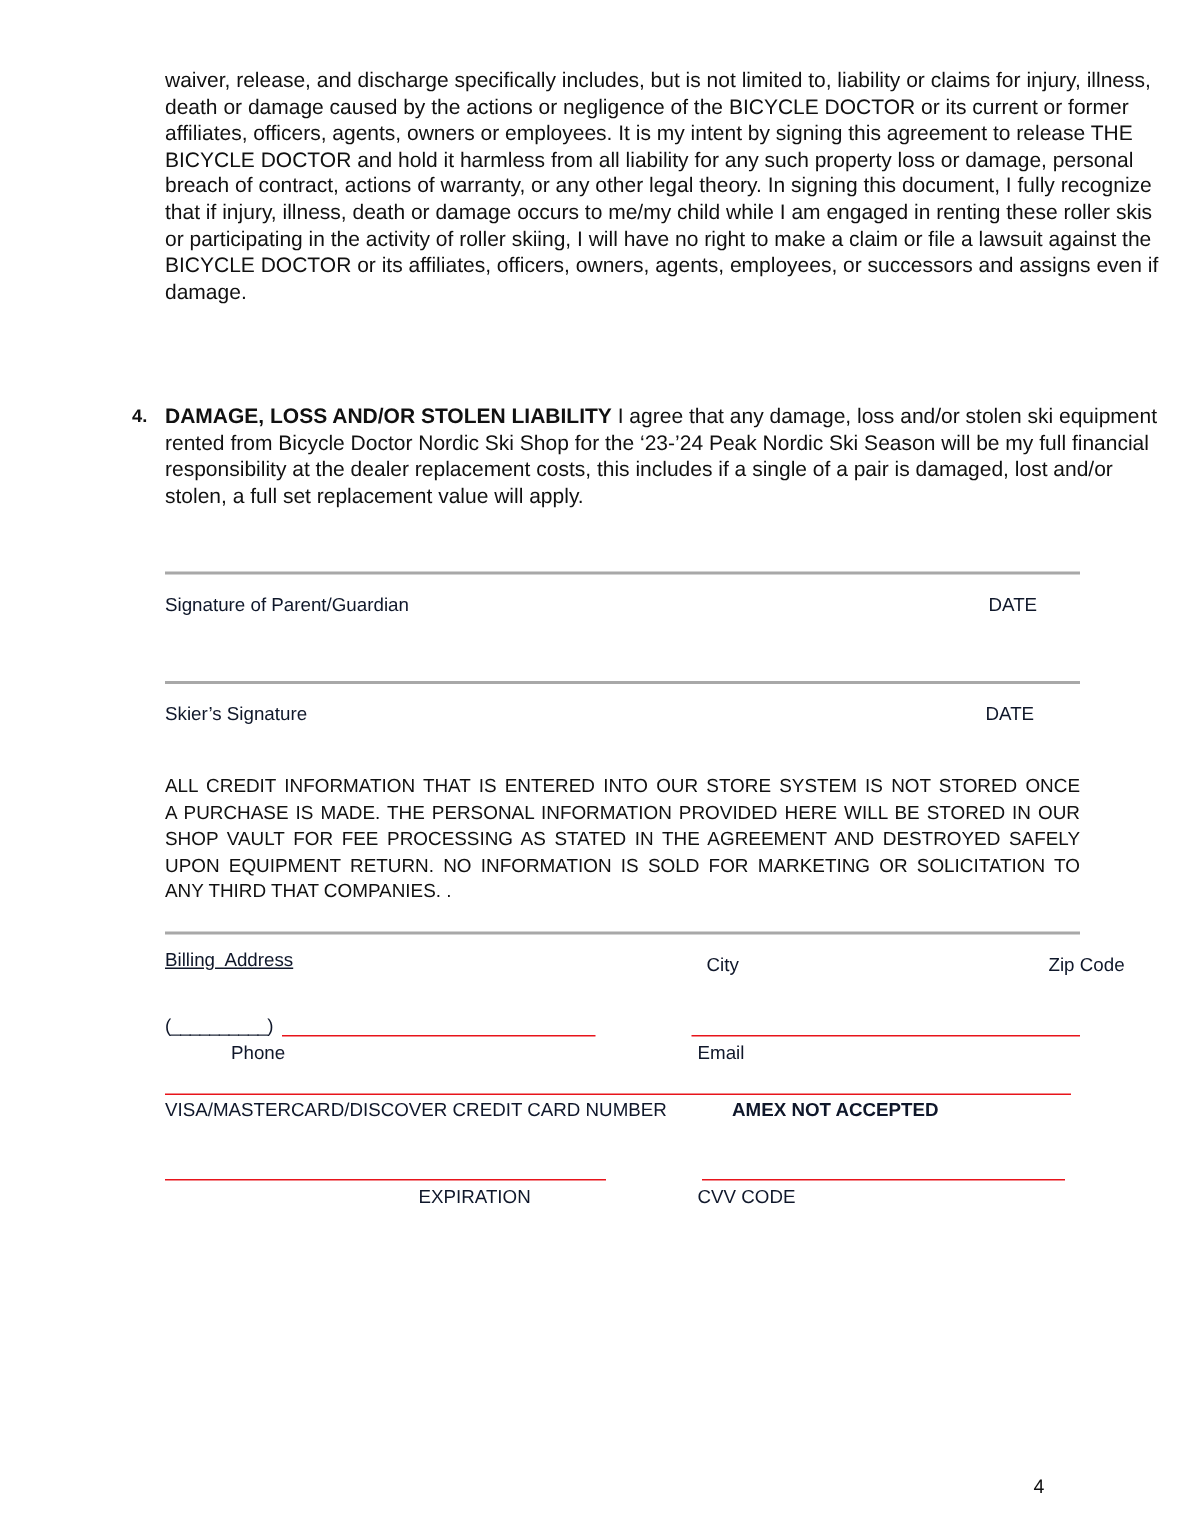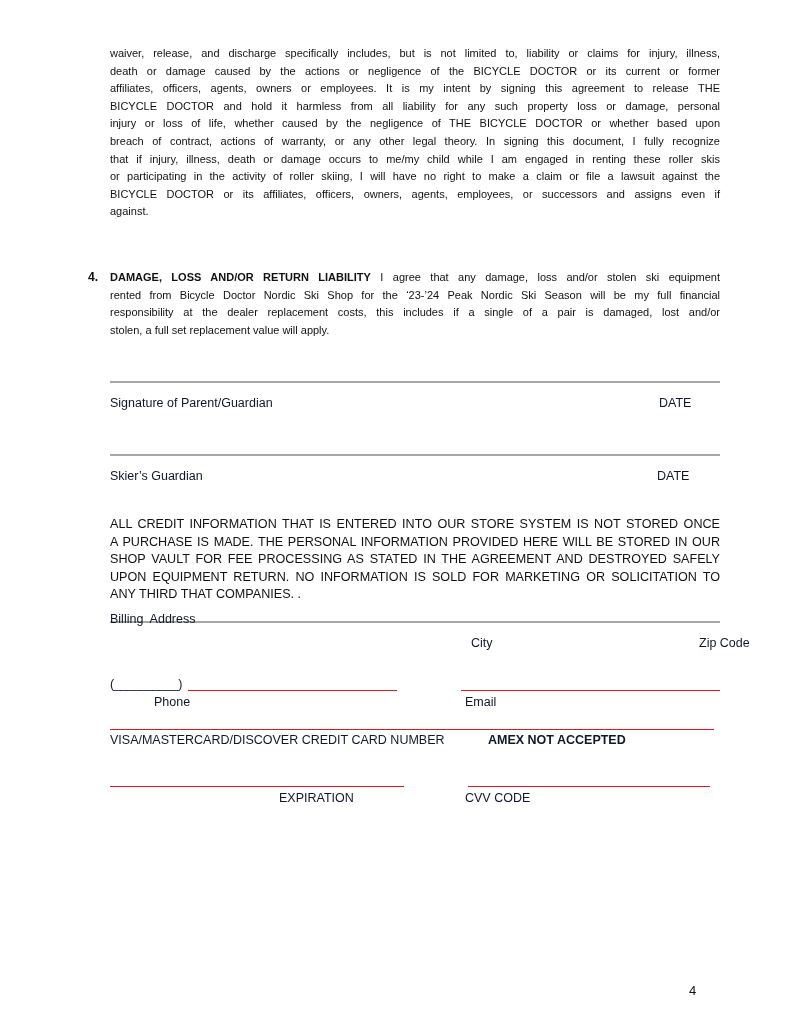--- a/index.html
+++ b/index.html
@@ -6,7 +6,7 @@
   body { width:791px; height:1024px; position:relative; overflow:hidden;
          font-family:"Liberation Sans", sans-serif; color:#111; }
   .abs { position:absolute; }
-  .para { left:110px; width:610px; font-size:11px; line-height:17.6px; text-align:justify; }
+  .para { left:110px; width:610px; font-size:14px; line-height:17.6px; text-align:justify; }
   .para .line { display:block; text-align:justify; text-align-last:justify; white-space:nowrap; }
   .para .line.last { text-align-last:left; }
   .red { color:#0f172a; }

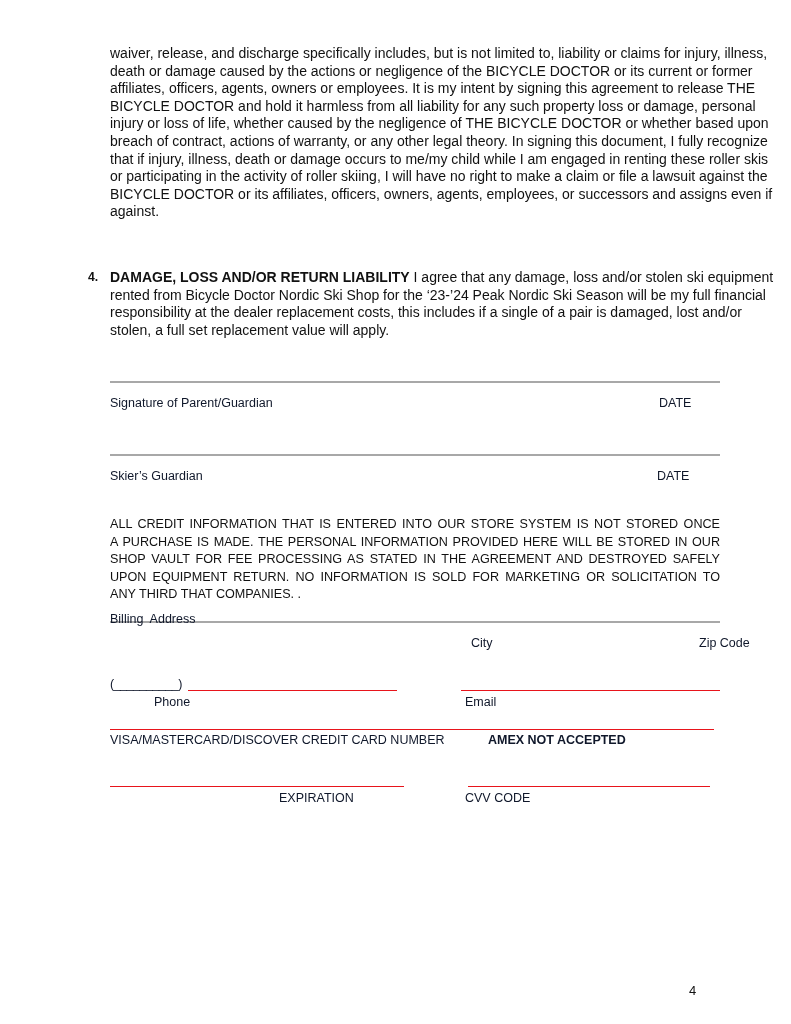--- a/index.html
+++ b/index.html
@@ -24,7 +24,6 @@
   <span class="line">death or damage caused by the actions or negligence of the BICYCLE DOCTOR or its current or former</span>
   <span class="line">affiliates, officers, agents, owners or employees. It is my intent by signing this agreement to release THE</span>
   <span class="line">BICYCLE DOCTOR and hold it harmless from all liability for any such property loss or damage, personal</span>
-  <span class="line">injury or loss of life, whether caused by the negligence of THE BICYCLE DOCTOR or whether based upon</span>
   <span class="line">breach of contract, actions of warranty, or any other legal theory. In signing this document, I fully recognize</span>
   <span class="line">that if injury, illness, death or damage occurs to me/my child while I am engaged in renting these roller skis</span>
   <span class="line">or participating in the activity of roller skiing, I will have no right to make a claim or file a lawsuit against the</span>

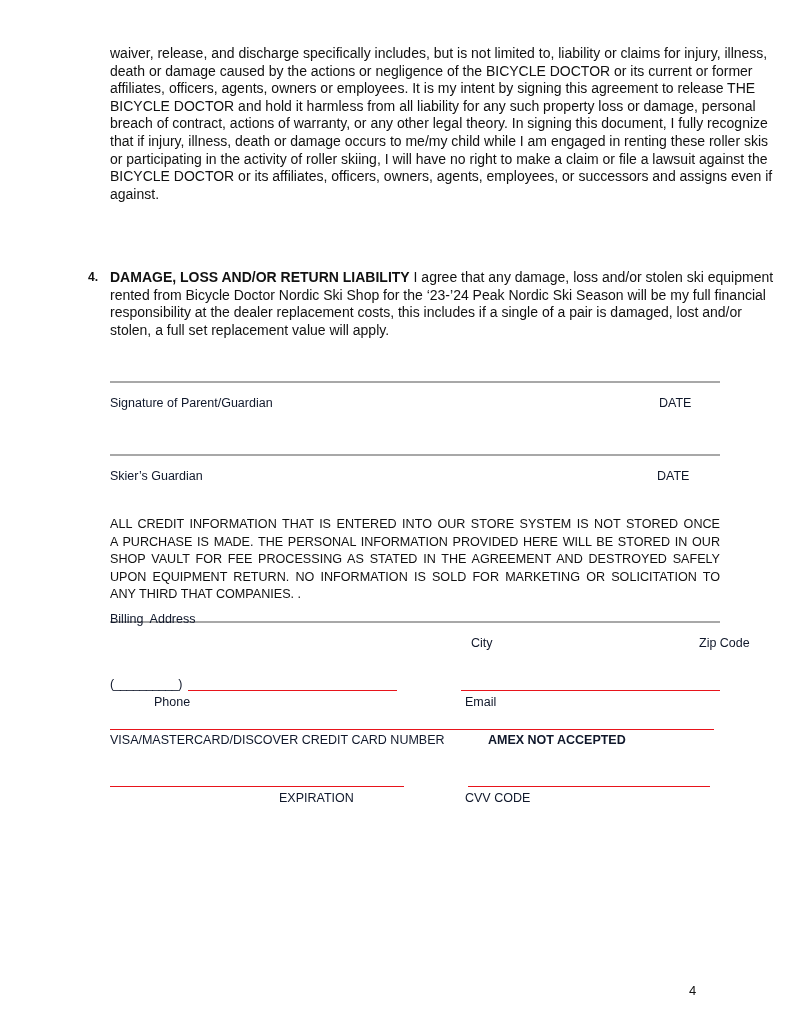--- a/index.html
+++ b/index.html
@@ -28,7 +28,7 @@
   <span class="line">that if injury, illness, death or damage occurs to me/my child while I am engaged in renting these roller skis</span>
   <span class="line">or participating in the activity of roller skiing, I will have no right to make a claim or file a lawsuit against the</span>
   <span class="line">BICYCLE DOCTOR or its affiliates, officers, owners, agents, employees, or successors and assigns even if</span>
-  <span class="line last">against.</span>
+  <span class="line last">damage.</span>
 </div>
 
 <div class="abs num" style="top:270px;">4.</div>

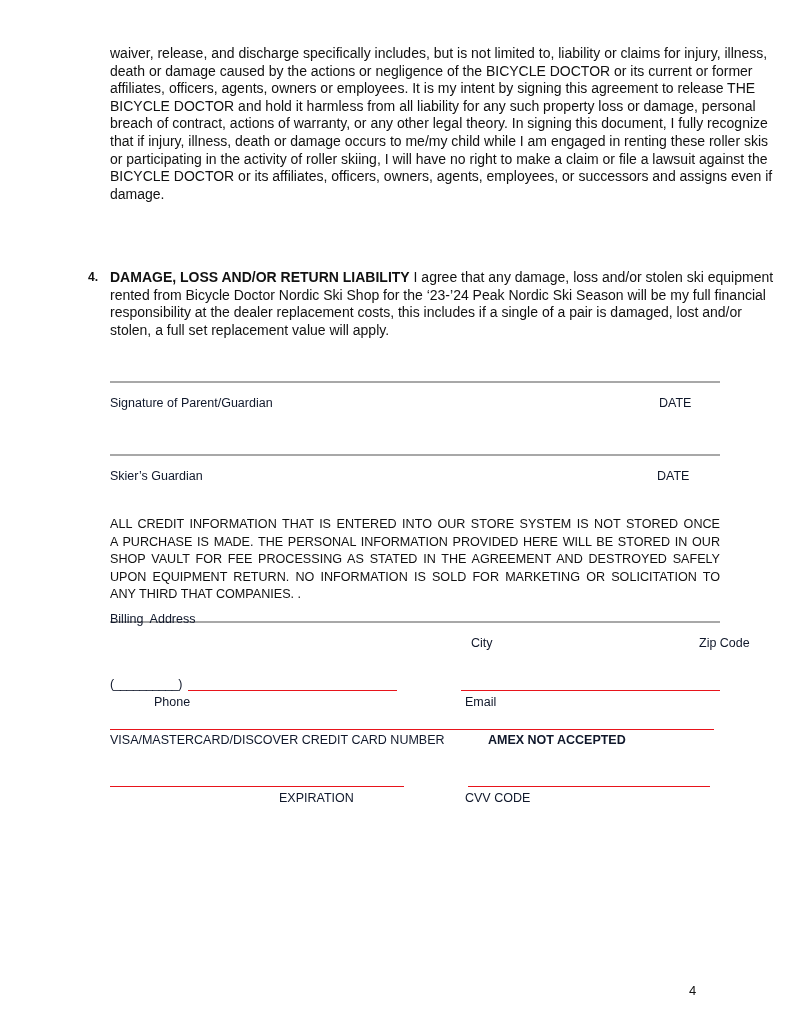--- a/index.html
+++ b/index.html
@@ -33,7 +33,7 @@
 
 <div class="abs num" style="top:270px;">4.</div>
 <div class="abs para" style="top:269px;">
-  <span class="line"><b>DAMAGE, LOSS AND/OR RETURN LIABILITY</b><span> I agree that any damage, loss and/or stolen ski equipment</span></span>
+  <span class="line"><b>DAMAGE, LOSS AND/OR STOLEN LIABILITY</b><span> I agree that any damage, loss and/or stolen ski equipment</span></span>
   <span class="line">rented from Bicycle Doctor Nordic Ski Shop for the ‘23-’24 Peak Nordic Ski Season will be my full financial</span>
   <span class="line">responsibility at the dealer replacement costs, this includes if a single of a pair is damaged, lost and/or</span>
   <span class="line last">stolen, a full set replacement value will apply.</span>

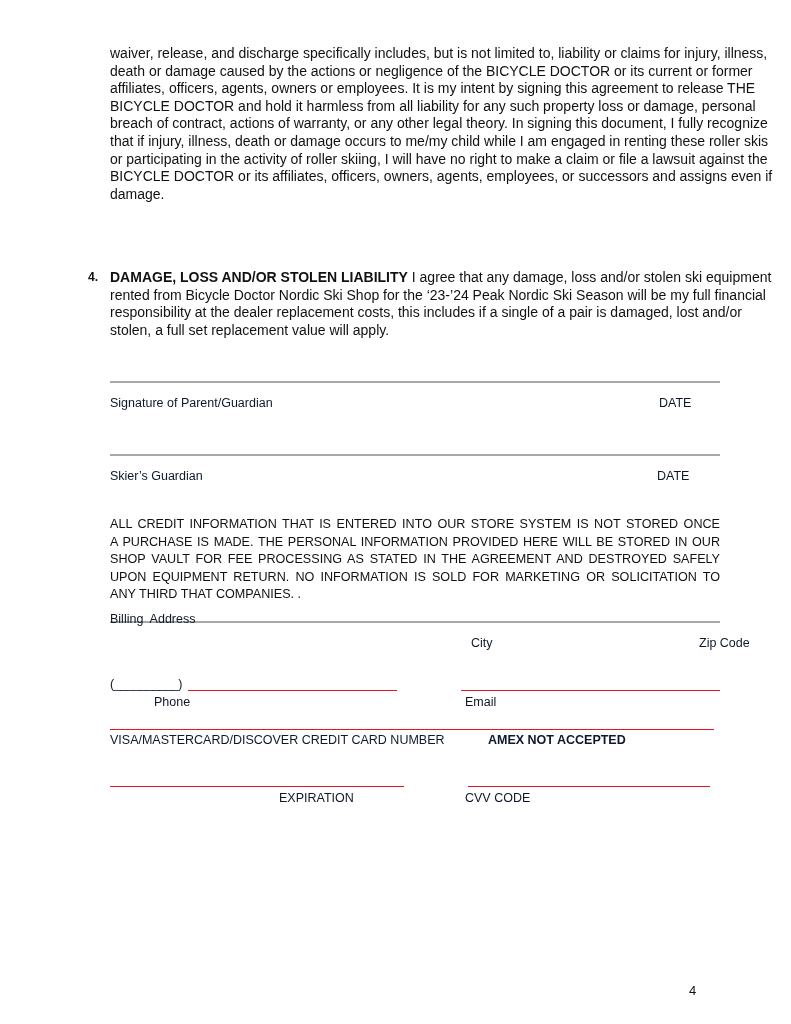--- a/index.html
+++ b/index.html
@@ -44,7 +44,7 @@
 <div class="abs red lbl" style="left:659px; top:396px;">DATE</div>
 
 <div class="grayrule" style="top:454px;"></div>
-<div class="abs red lbl" style="left:110px; top:469px;">Skier’s Guardian</div>
+<div class="abs red lbl" style="left:110px; top:469px;">Skier’s Signature</div>
 <div class="abs red lbl" style="left:657px; top:469px;">DATE</div>
 
 <div class="abs para" style="top:516px; font-size:12.6px;">

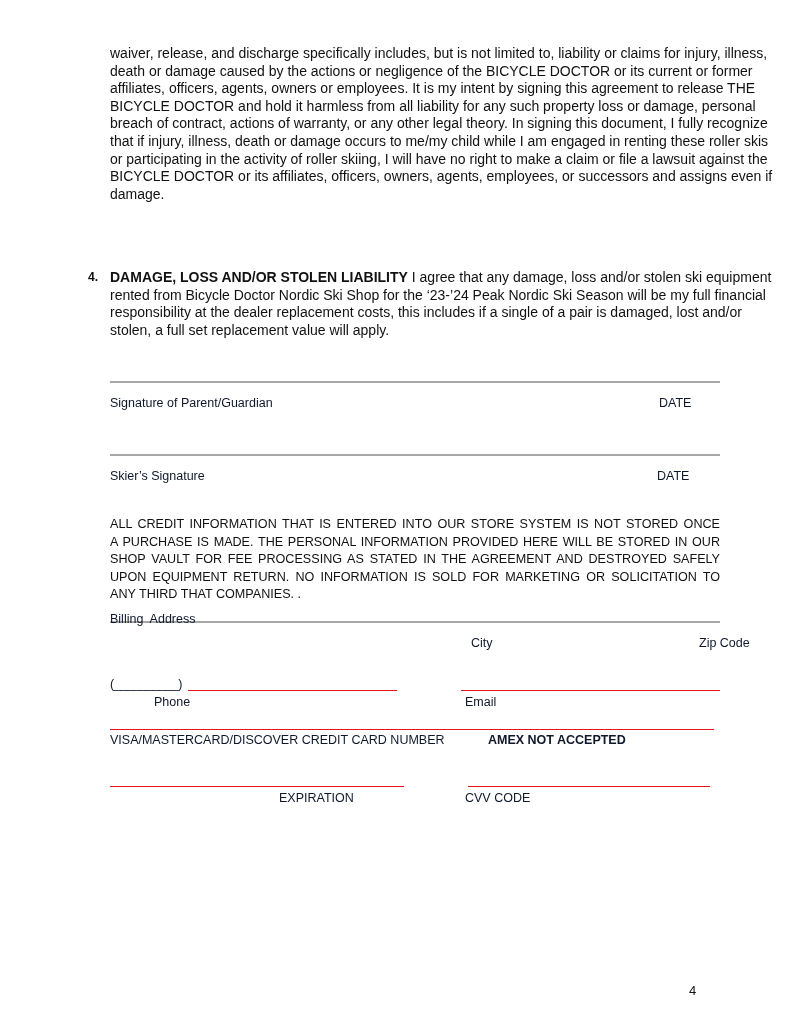--- a/index.html
+++ b/index.html
@@ -56,7 +56,7 @@
 </div>
 
 <div class="grayrule" style="top:621px;"></div>
-<div class="abs red lbl" style="left:110px; top:612px; white-space:pre;">Billing  Address</div>
+<div class="abs red lbl" style="left:110px; top:633px; white-space:pre;text-decoration:underline;">Billing  Address</div>
 <div class="abs red lbl" style="left:471px; top:636px;">City</div>
 <div class="abs red lbl" style="left:667px; top:636px;margin-left:32px;">Zip Code</div>
 

